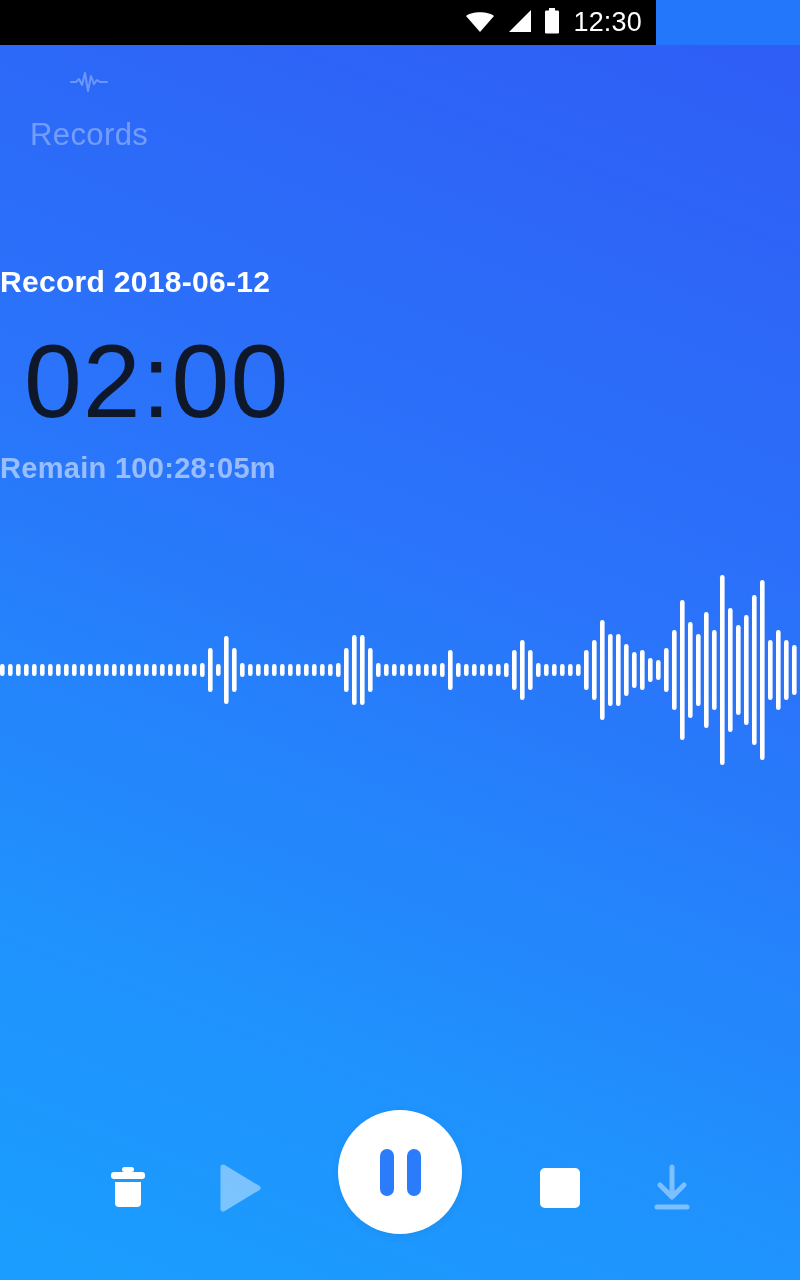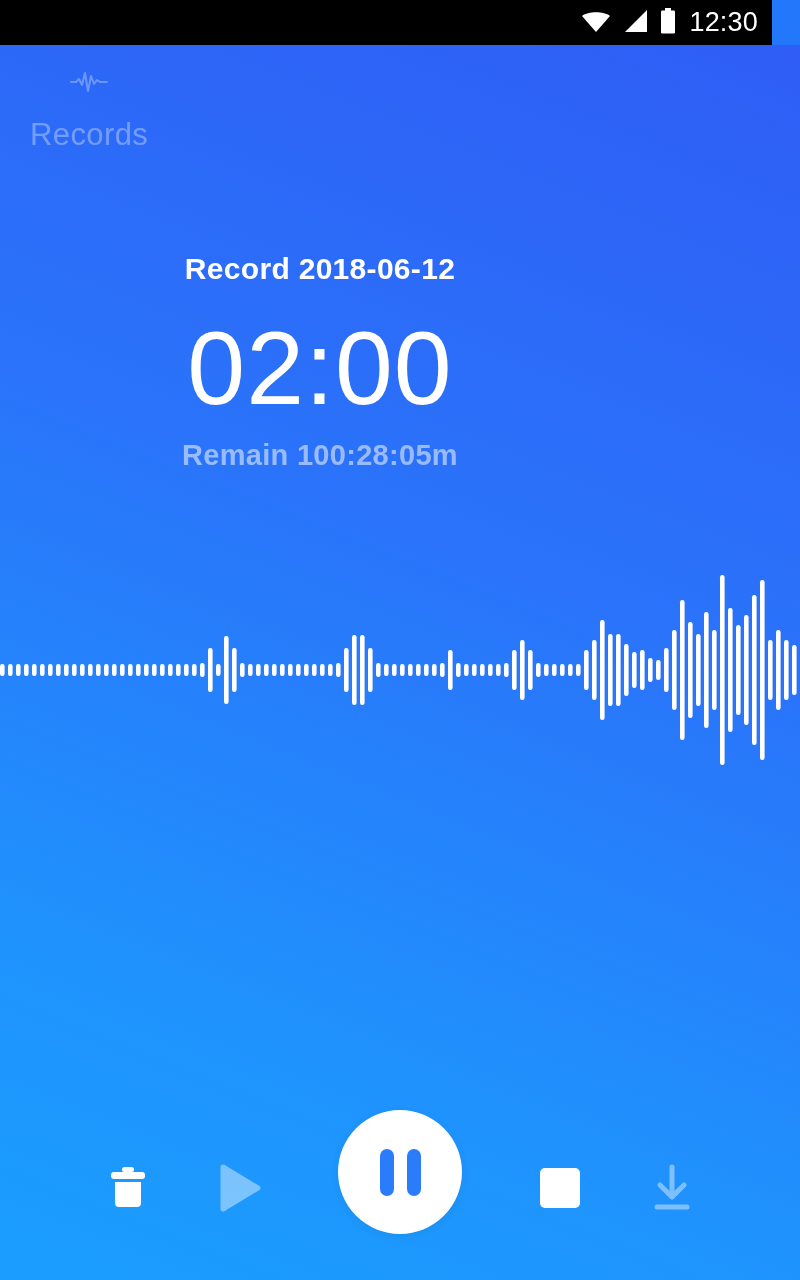--- a/index.html
+++ b/index.html
@@ -23,7 +23,7 @@
   .status-bar {
     position: absolute;
     top: 0; left: 0;
-    width: 772px;
+    width: 656px;
     height: 45px;
     background: #000000;
     display: flex;

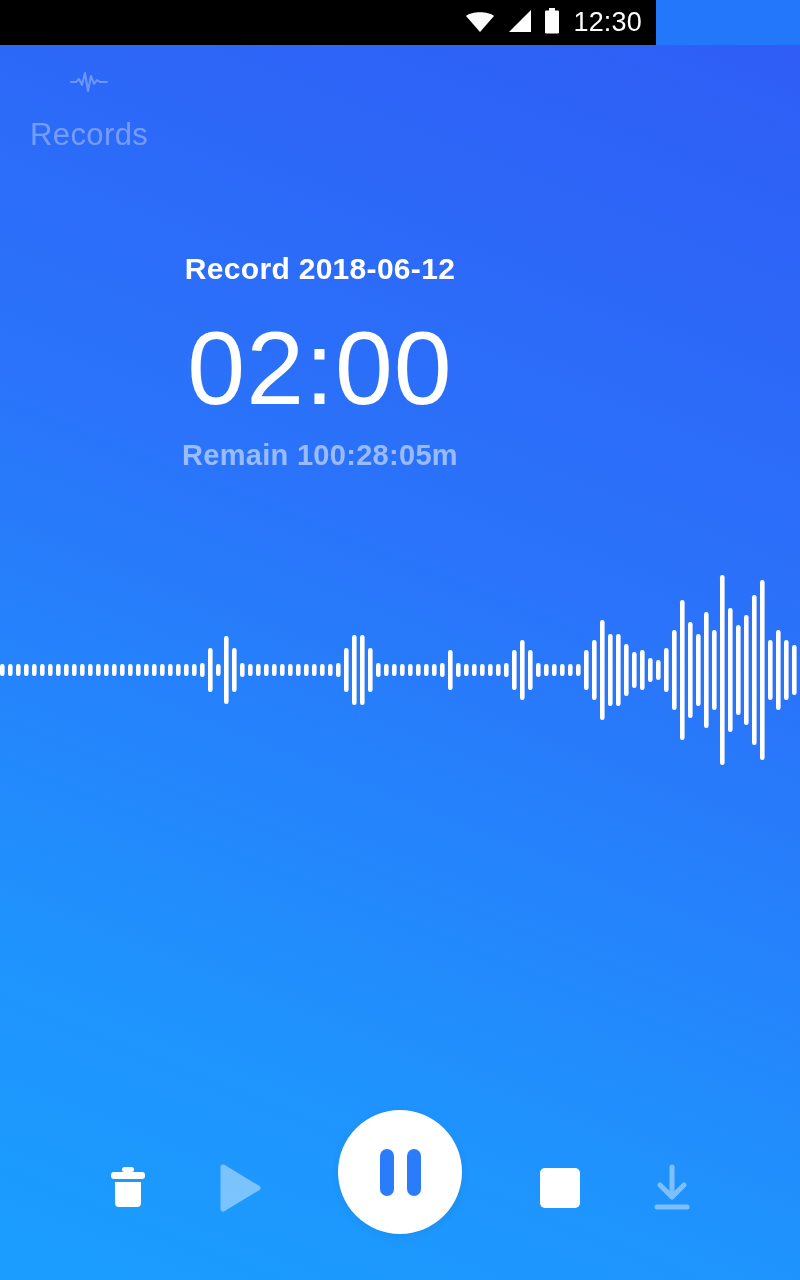--- a/index.html
+++ b/index.html
@@ -89,10 +89,10 @@
   
   .info {
     position: absolute;
-    top: 252px;
+    top: 265px;
     left: 0;
     width: 640px;
-    text-align: center;
+    text-align: left;
     z-index: 10;
   }
   .record-name {

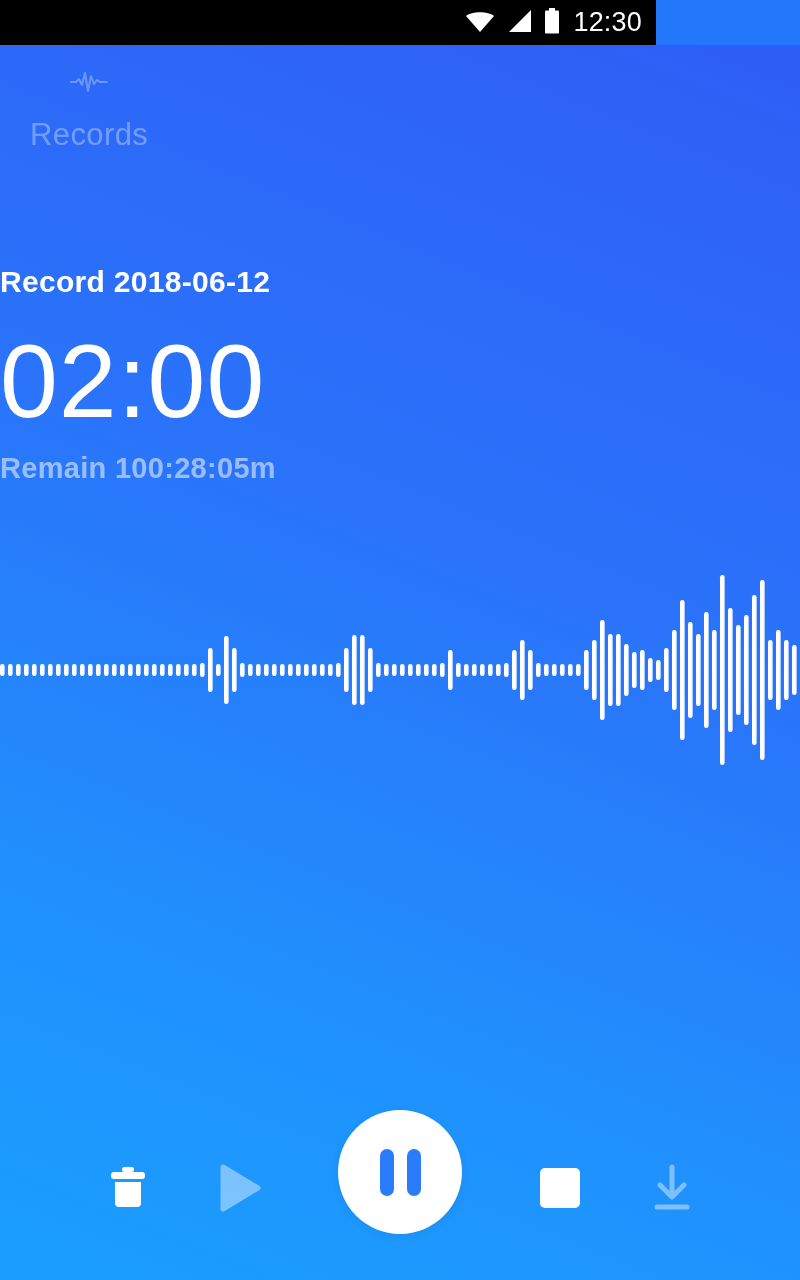--- a/index.html
+++ b/index.html
@@ -103,12 +103,13 @@
     line-height: 1.1;
   }
   .timer {
-    color: #ffffff;
+    color: #0f172a;
     font-size: 104px;
     font-weight: 400;
     line-height: 1.08;
     margin-top: 27px;
     letter-spacing: 1px;
+    padding-left: 24px;
   }
   .remain {
     color: rgba(255,255,255,0.52);

